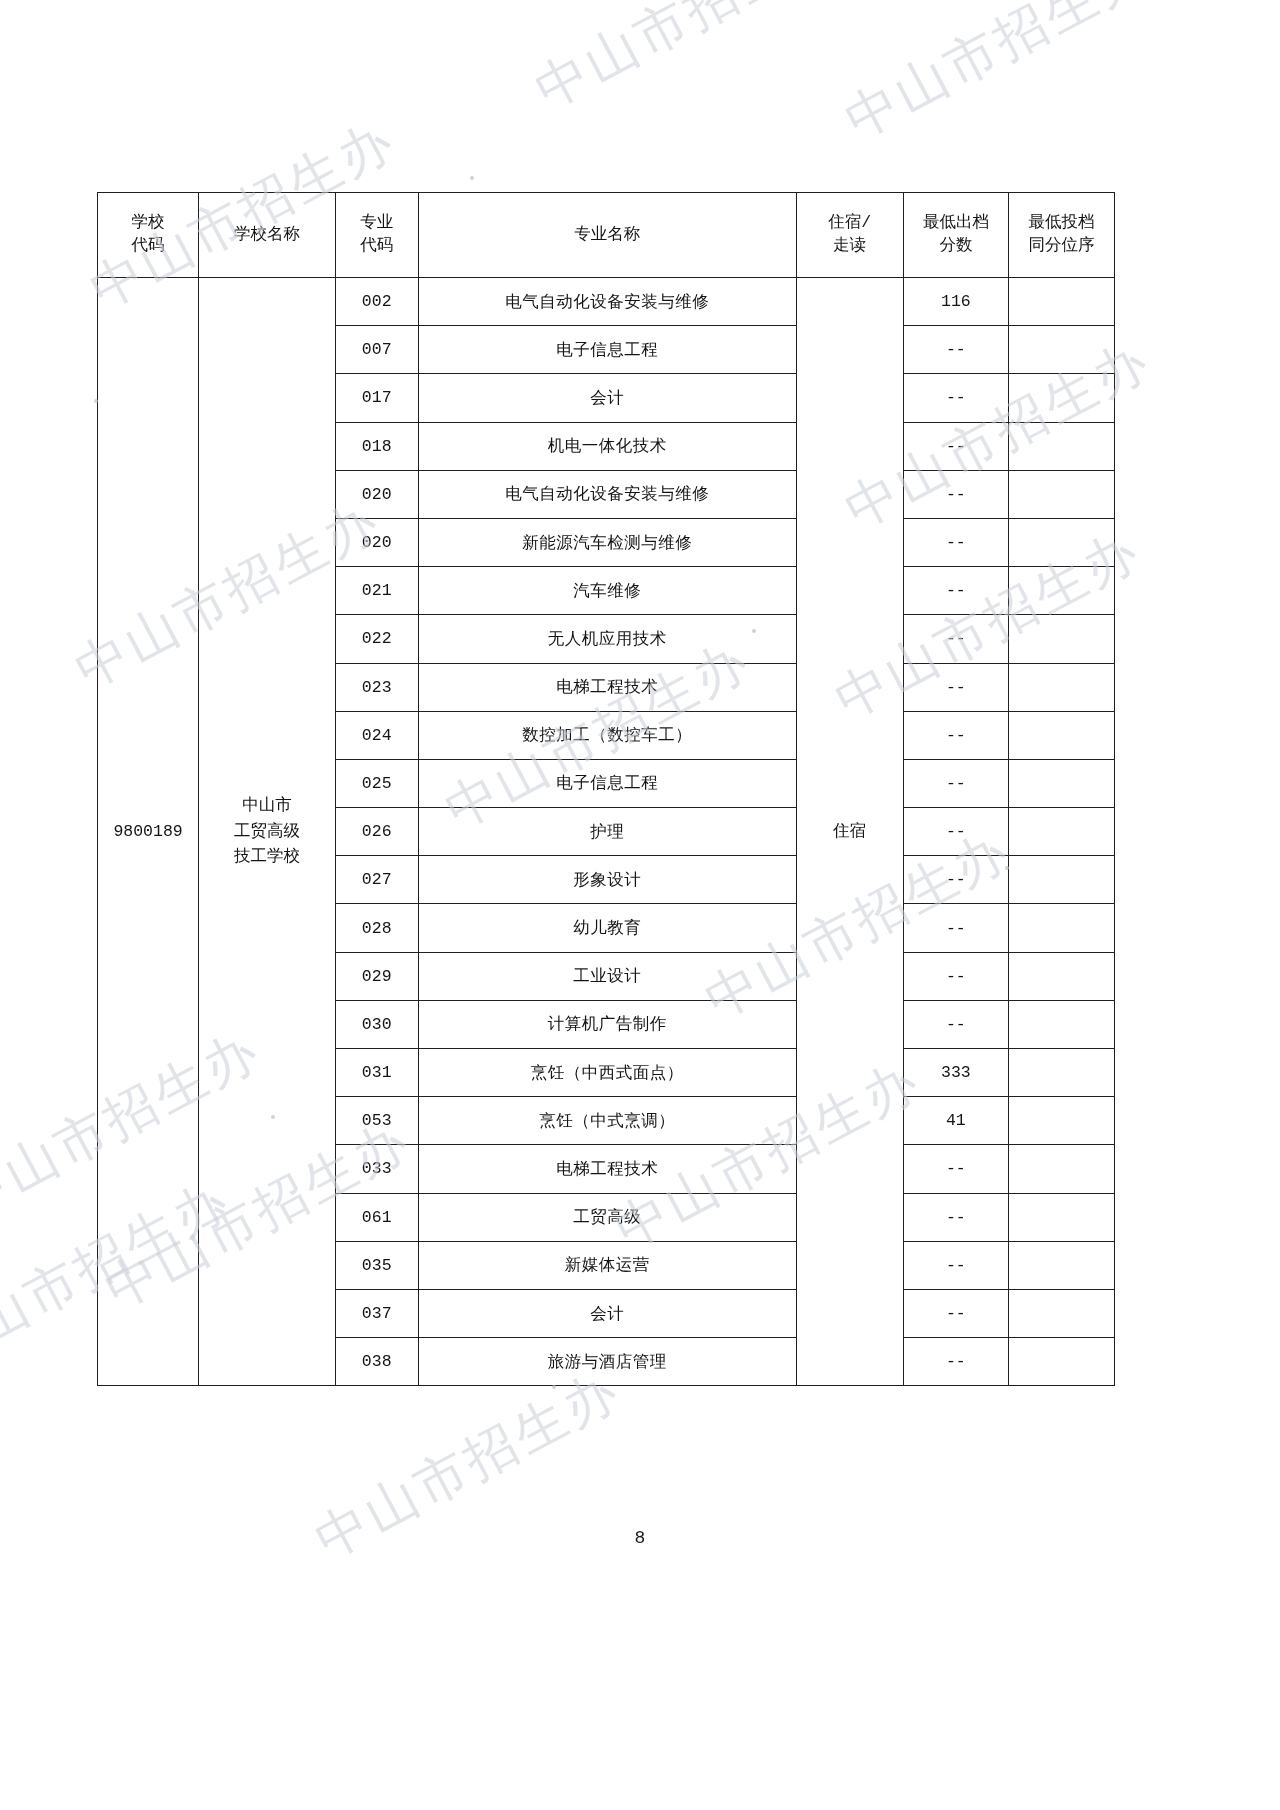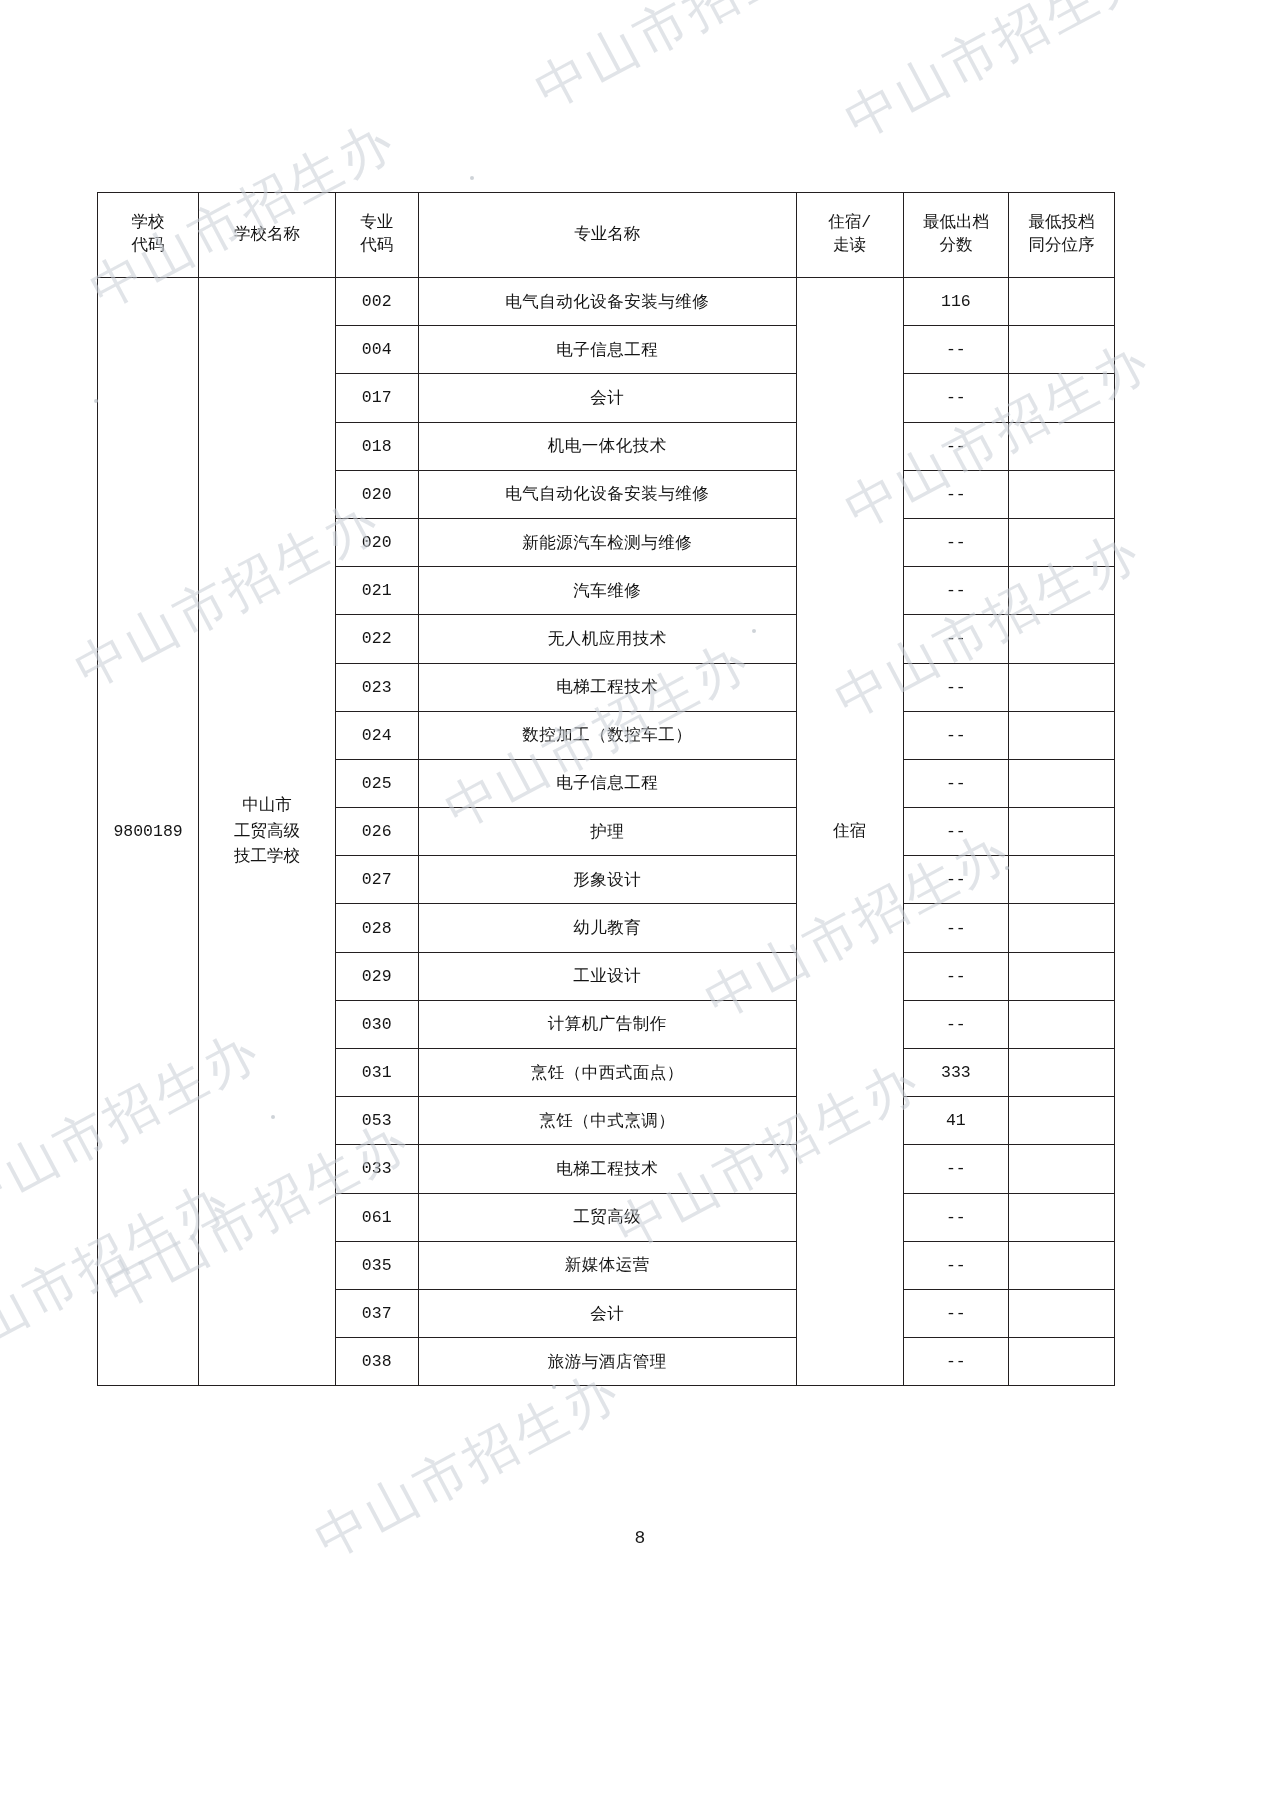--- a/index.html
+++ b/index.html
@@ -156,7 +156,7 @@
           <td></td>
         </tr>
         <tr>
-          <td>004</td>
+          <td>007</td>
           <td class="major-name">电子信息工程</td>
           <td>--</td>
           <td></td>

